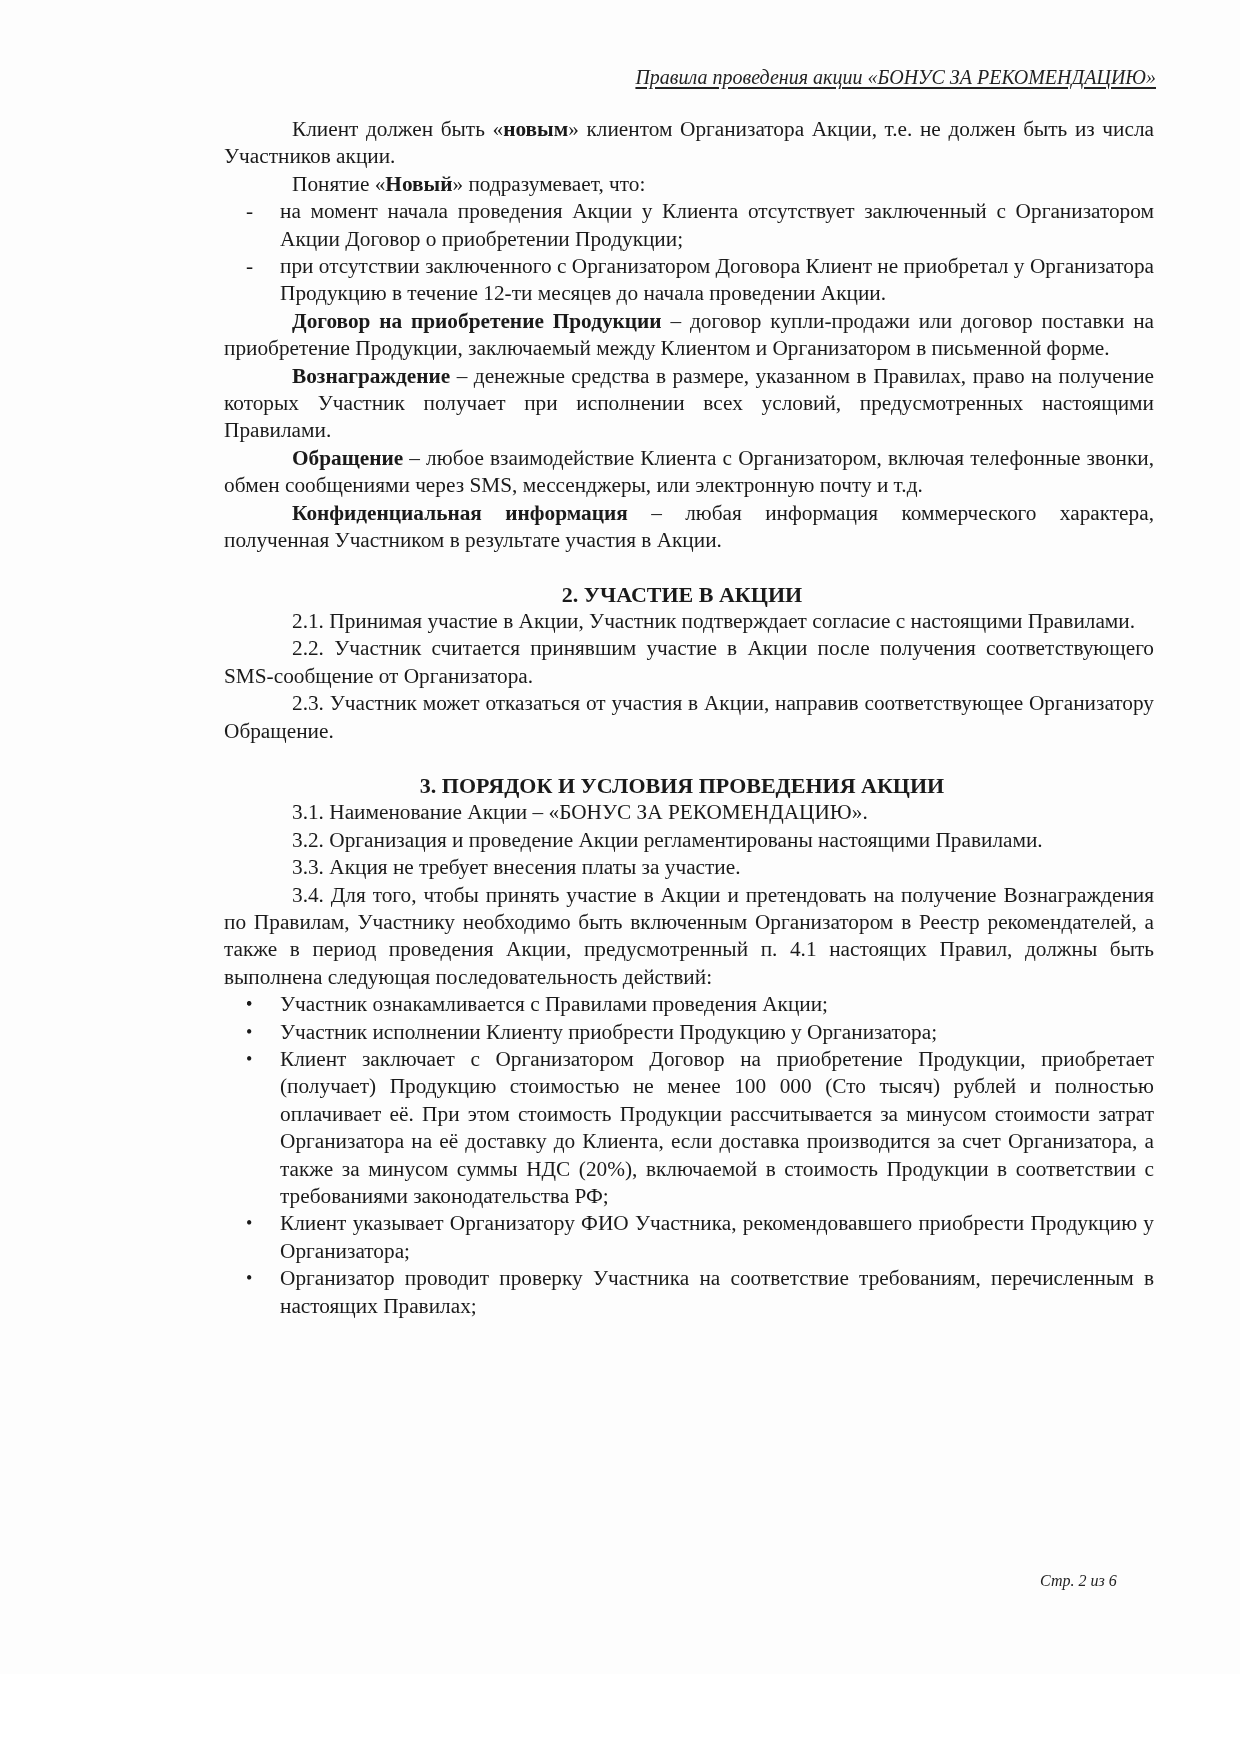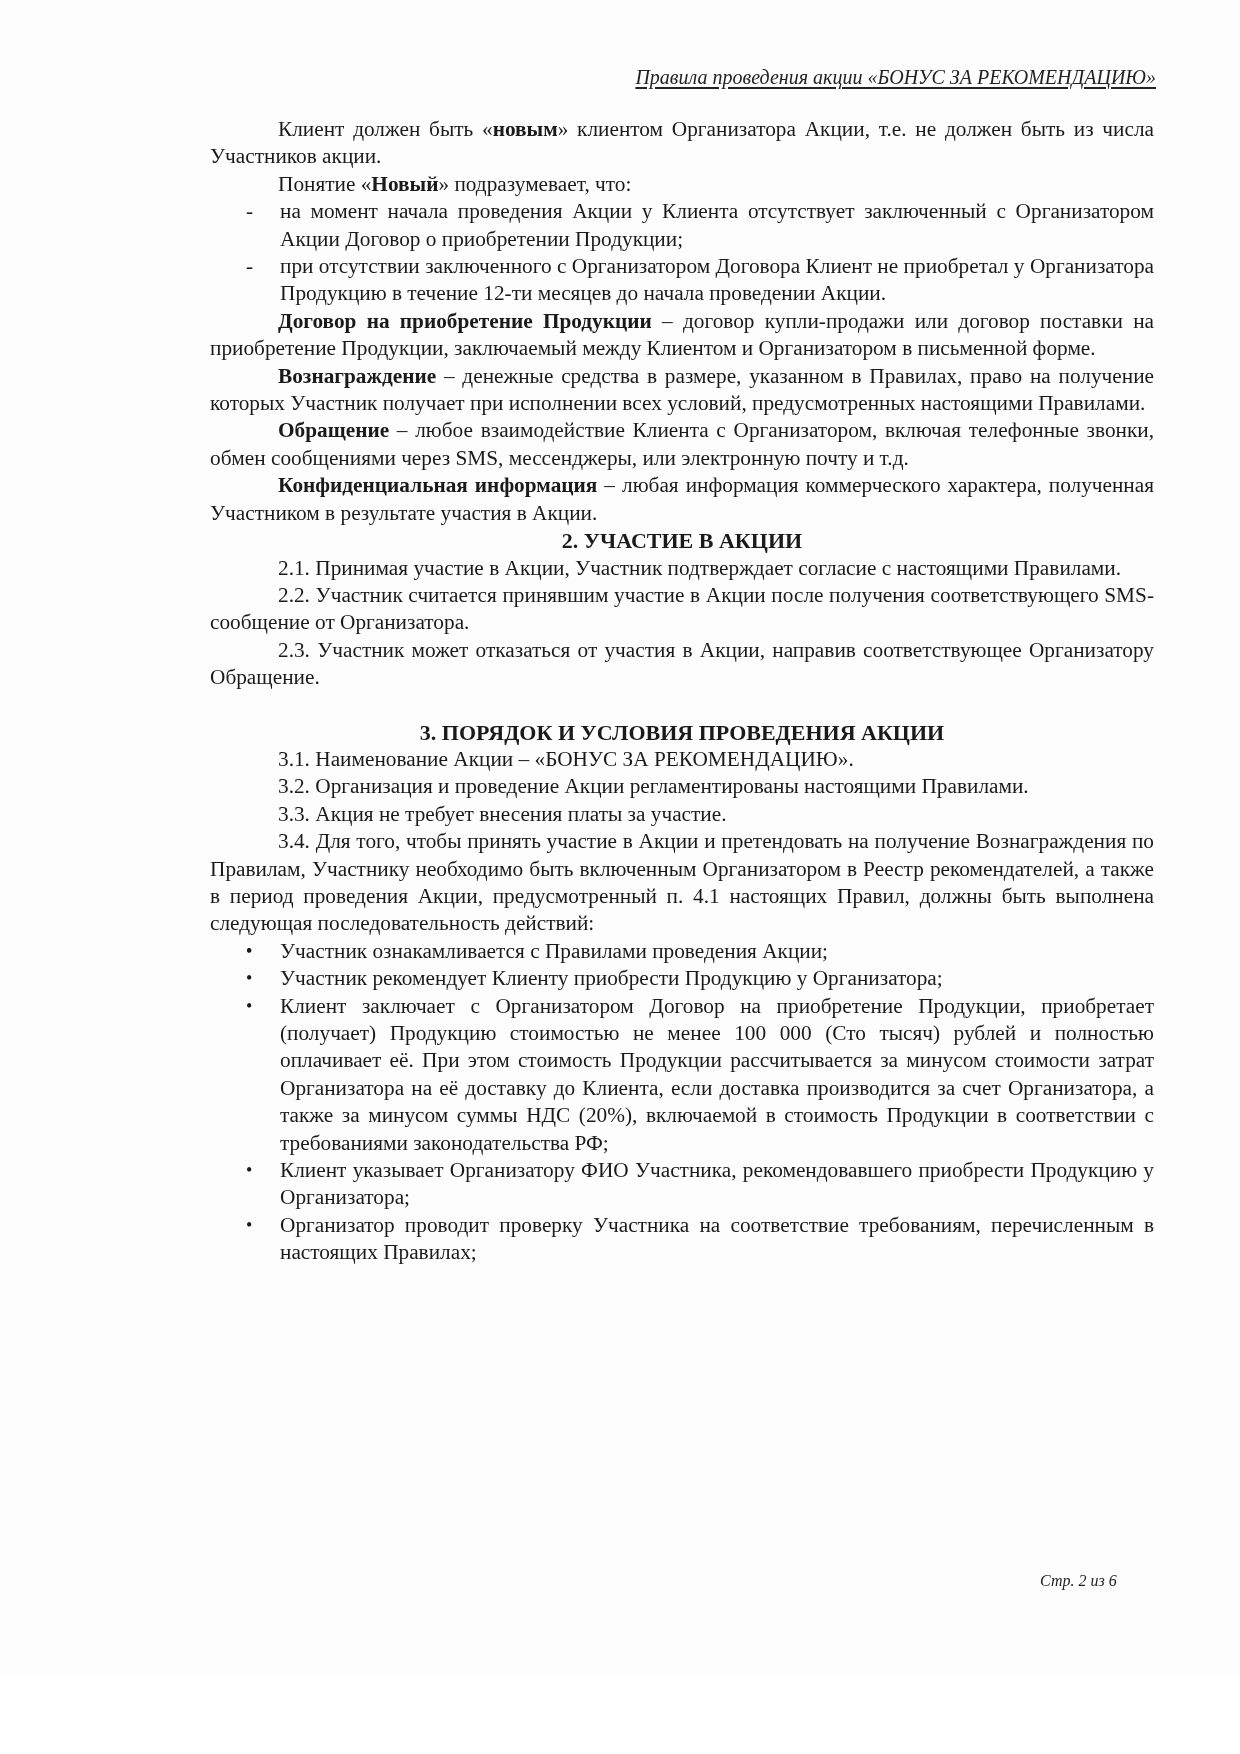--- a/index.html
+++ b/index.html
@@ -43,7 +43,7 @@
       text-align: justify;
     }
     .p { margin: 0; }
-    .indent { text-indent: 68px; }
+    .indent { text-indent: 68px; margin-left: 14px; }
     .dash-list, .bullet-list {
       list-style: none;
       margin: 0;

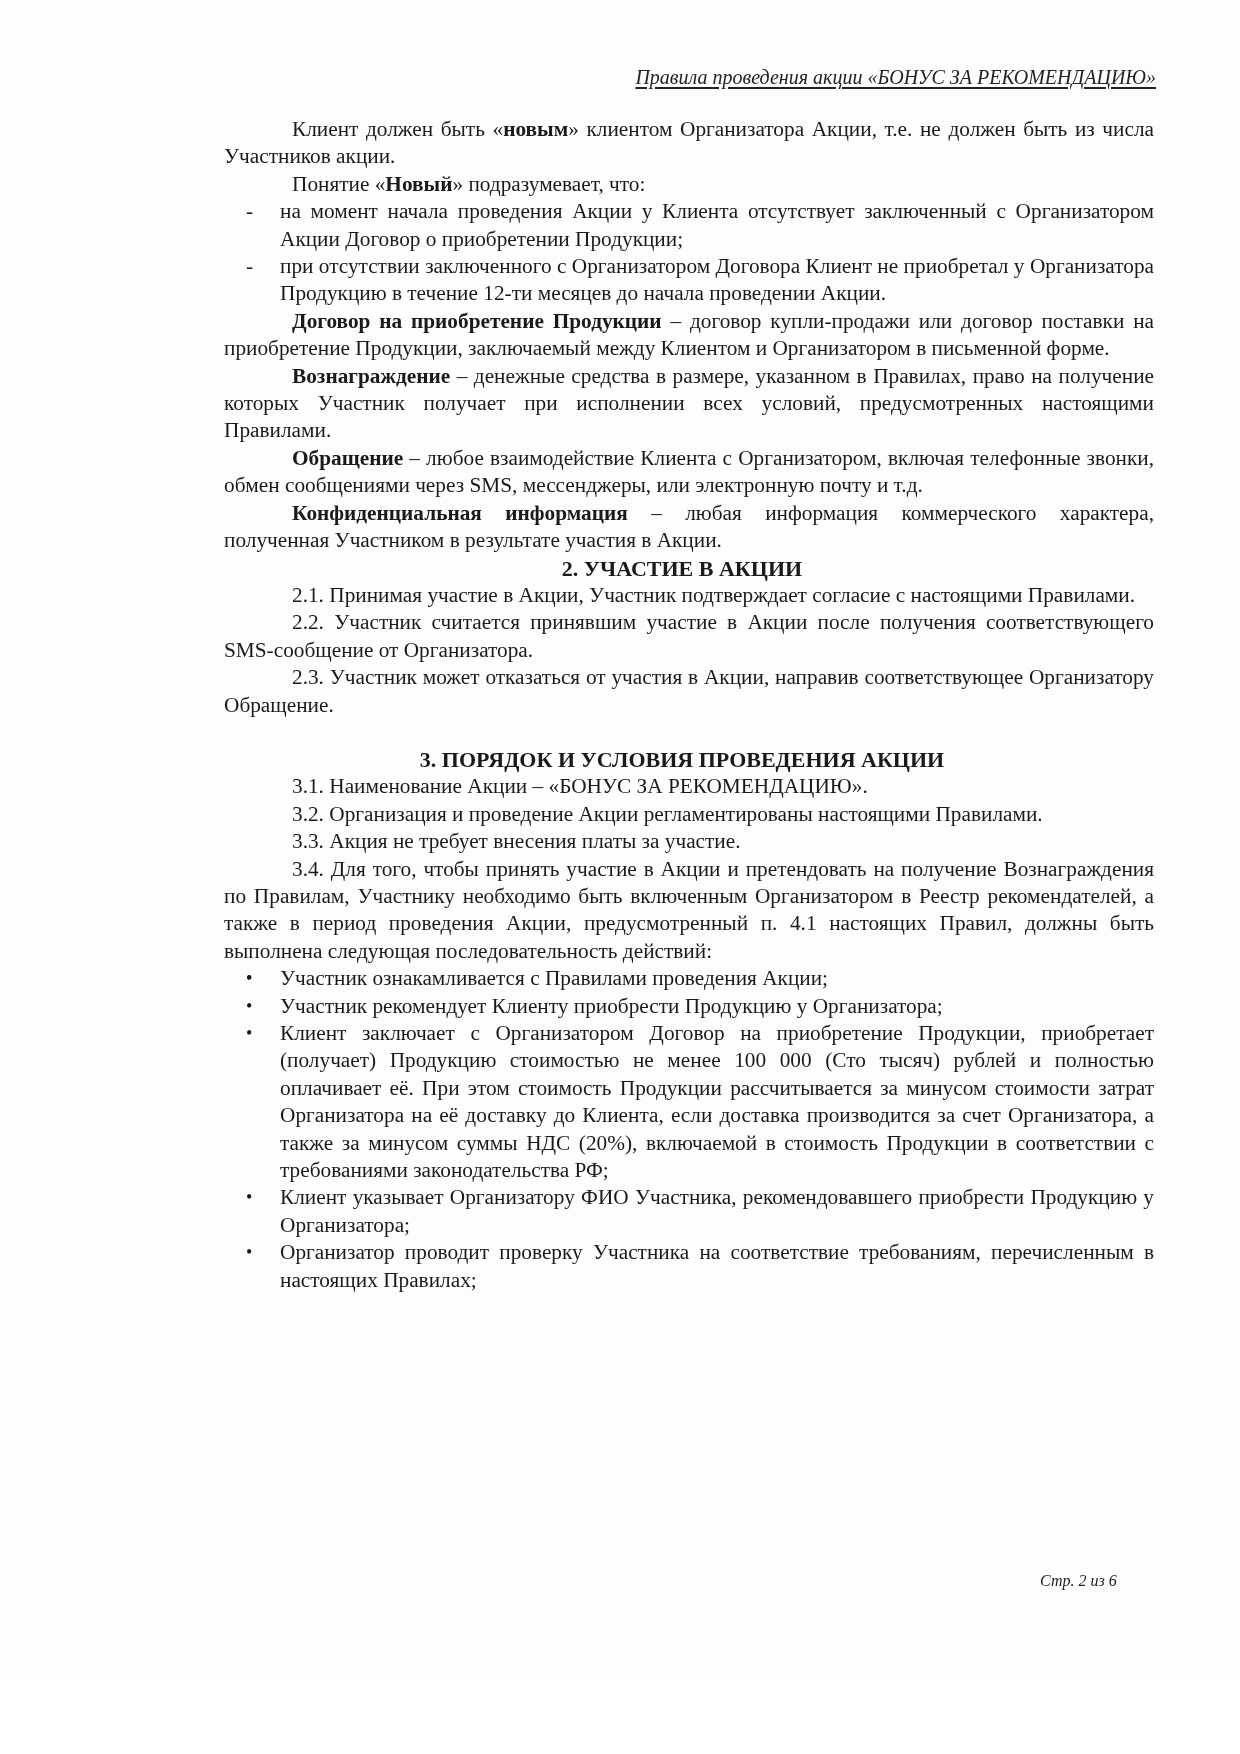--- a/index.html
+++ b/index.html
@@ -72,7 +72,7 @@
       font-size: 22px;
       margin: 0;
     }
-    .sec2 { }
+    .sec2 { margin-top: 26px; }
     .sec3 { margin-top: 27px; }
     .footer {
       position: absolute;

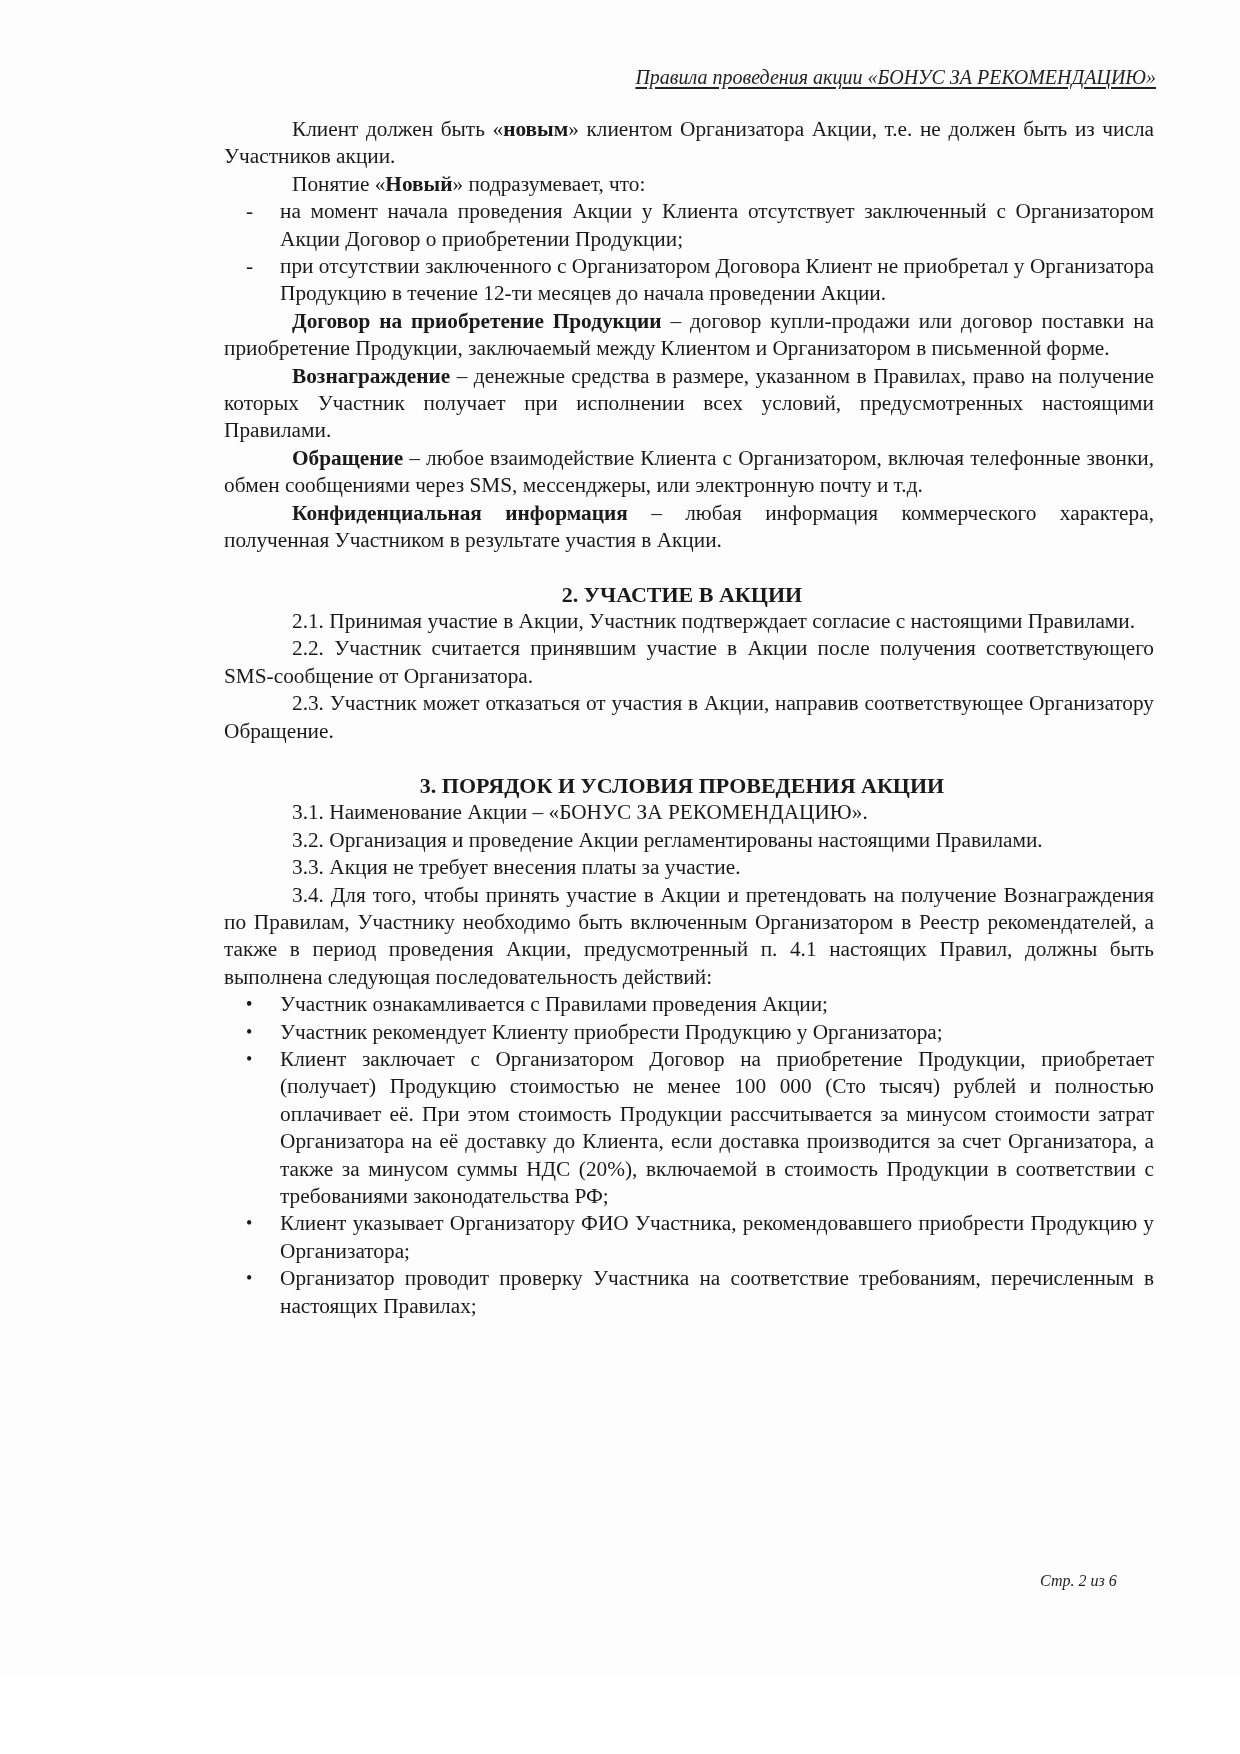--- a/index.html
+++ b/index.html
@@ -122,7 +122,7 @@
     <ul class="bullet-list">
       <li><span class="marker">•</span></li>
       <li><span class="marker">•</span><span>Участник ознакамливается с Правилами проведения Акции;</span></li>
-      <li><span class="marker">•</span><span>Участник рекомендует Клиенту приобрести Продукцию у Организатора;</span></li>
+      <li><span class="marker">•</span><span>Участник исполнении Клиенту приобрести Продукцию у Организатора;</span></li>
       <li><span class="marker">•</span><span>Клиент заключает с Организатором Договор на приобретение Продукции, приобретает (получает) Продукцию стоимостью не менее 100 000 (Сто тысяч) рублей и полностью оплачивает её. При этом стоимость Продукции рассчитывается за минусом стоимости затрат Организатора на её доставку до Клиента, если доставка производится за счет Организатора, а также за минусом суммы НДС (20%), включаемой в стоимость Продукции в соответствии с требованиями законодательства РФ;</span></li>
       <li><span class="marker">•</span><span>Клиент указывает Организатору ФИО Участника, рекомендовавшего приобрести Продукцию у Организатора;</span></li>
       <li><span class="marker">•</span><span>Организатор проводит проверку Участника на соответствие требованиям, перечисленным в настоящих Правилах;</span></li>

